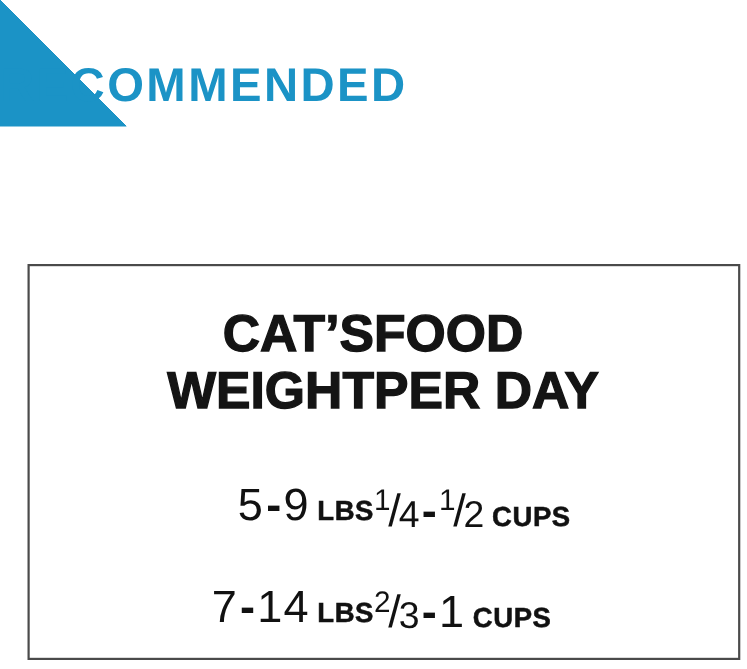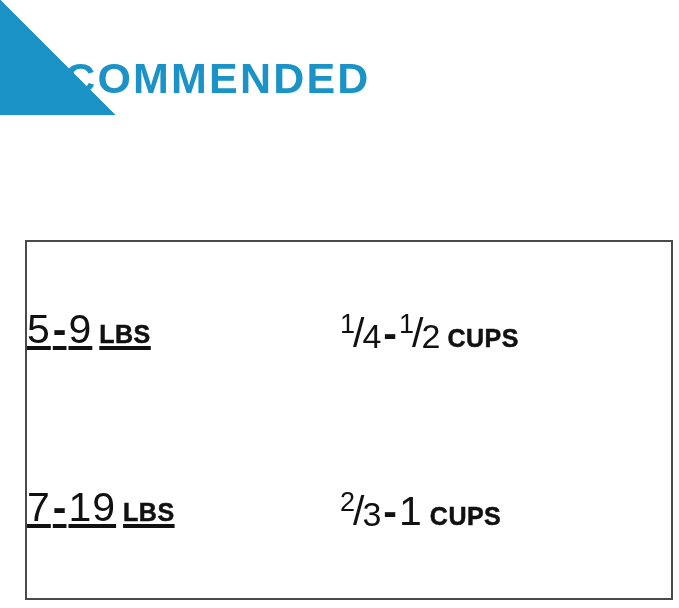--- a/index.html
+++ b/index.html
@@ -160,6 +160,16 @@
 <div id="feeding-table">
   <table class="tbl">
     <tbody>
+      <tr class="row-header">
+        <td class="col-left hdr hdr-left cell-div-v cell-div-h">
+          <span class="hl">CAT’S</span>
+          <span class="hl">WEIGHT</span>
+        </td>
+        <td class="col-right hdr hdr-right cell-div-h">
+          <span class="hl">FOOD</span>
+          <span class="hl">PER DAY</span>
+        </td>
+      </tr>
 
       <tr class="row-data">
         <td class="col-left data-cell data-left cell-div-v cell-div-h">

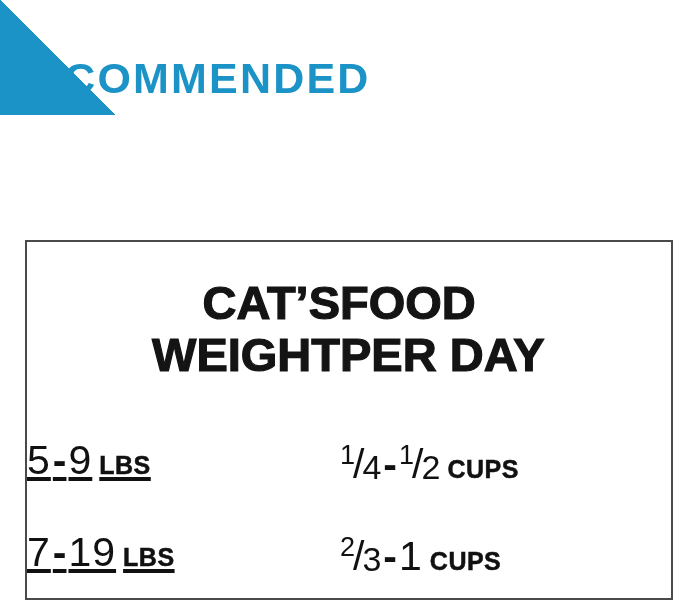--- a/index.html
+++ b/index.html
@@ -103,9 +103,8 @@
     white-space: nowrap;
   }
   .data-left {
-    text-align: left;
+    text-align: right;
     padding-right: 18px;
-    text-decoration: underline;
   }
   .data-right {
     text-align: left;

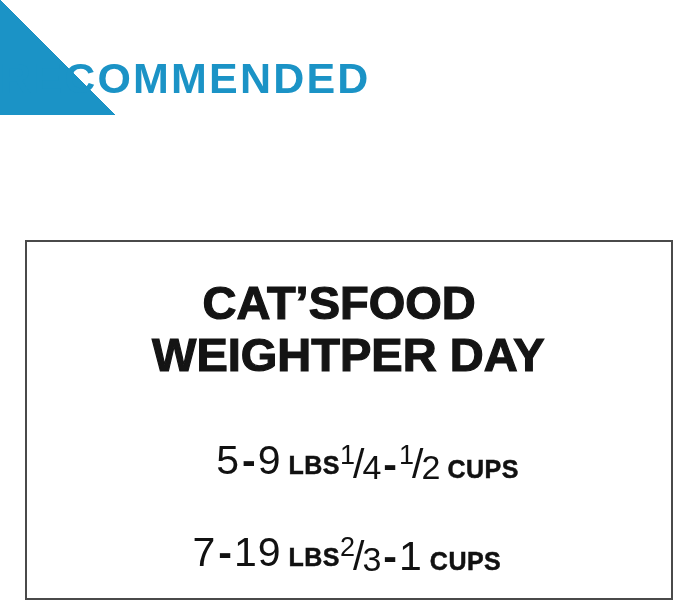--- a/index.html
+++ b/index.html
@@ -181,7 +181,7 @@
 
       <tr class="row-data">
         <td class="col-left data-cell data-left cell-div-v">
-          <span class="num">7</span><span class="dash">-</span><span class="num">19</span><span class="unit">LBS</span>
+          <span class="num">7</span><span class="dash">-</span><span class="num">14</span><span class="unit">LBS</span>
         </td>
         <td class="col-right data-cell data-right">
           <span class="frac"><span class="nm">2</span><span class="sl">/</span><span class="dn">3</span></span><span class="dash">-</span><span class="num">1</span><span class="unit">CUPS</span>

